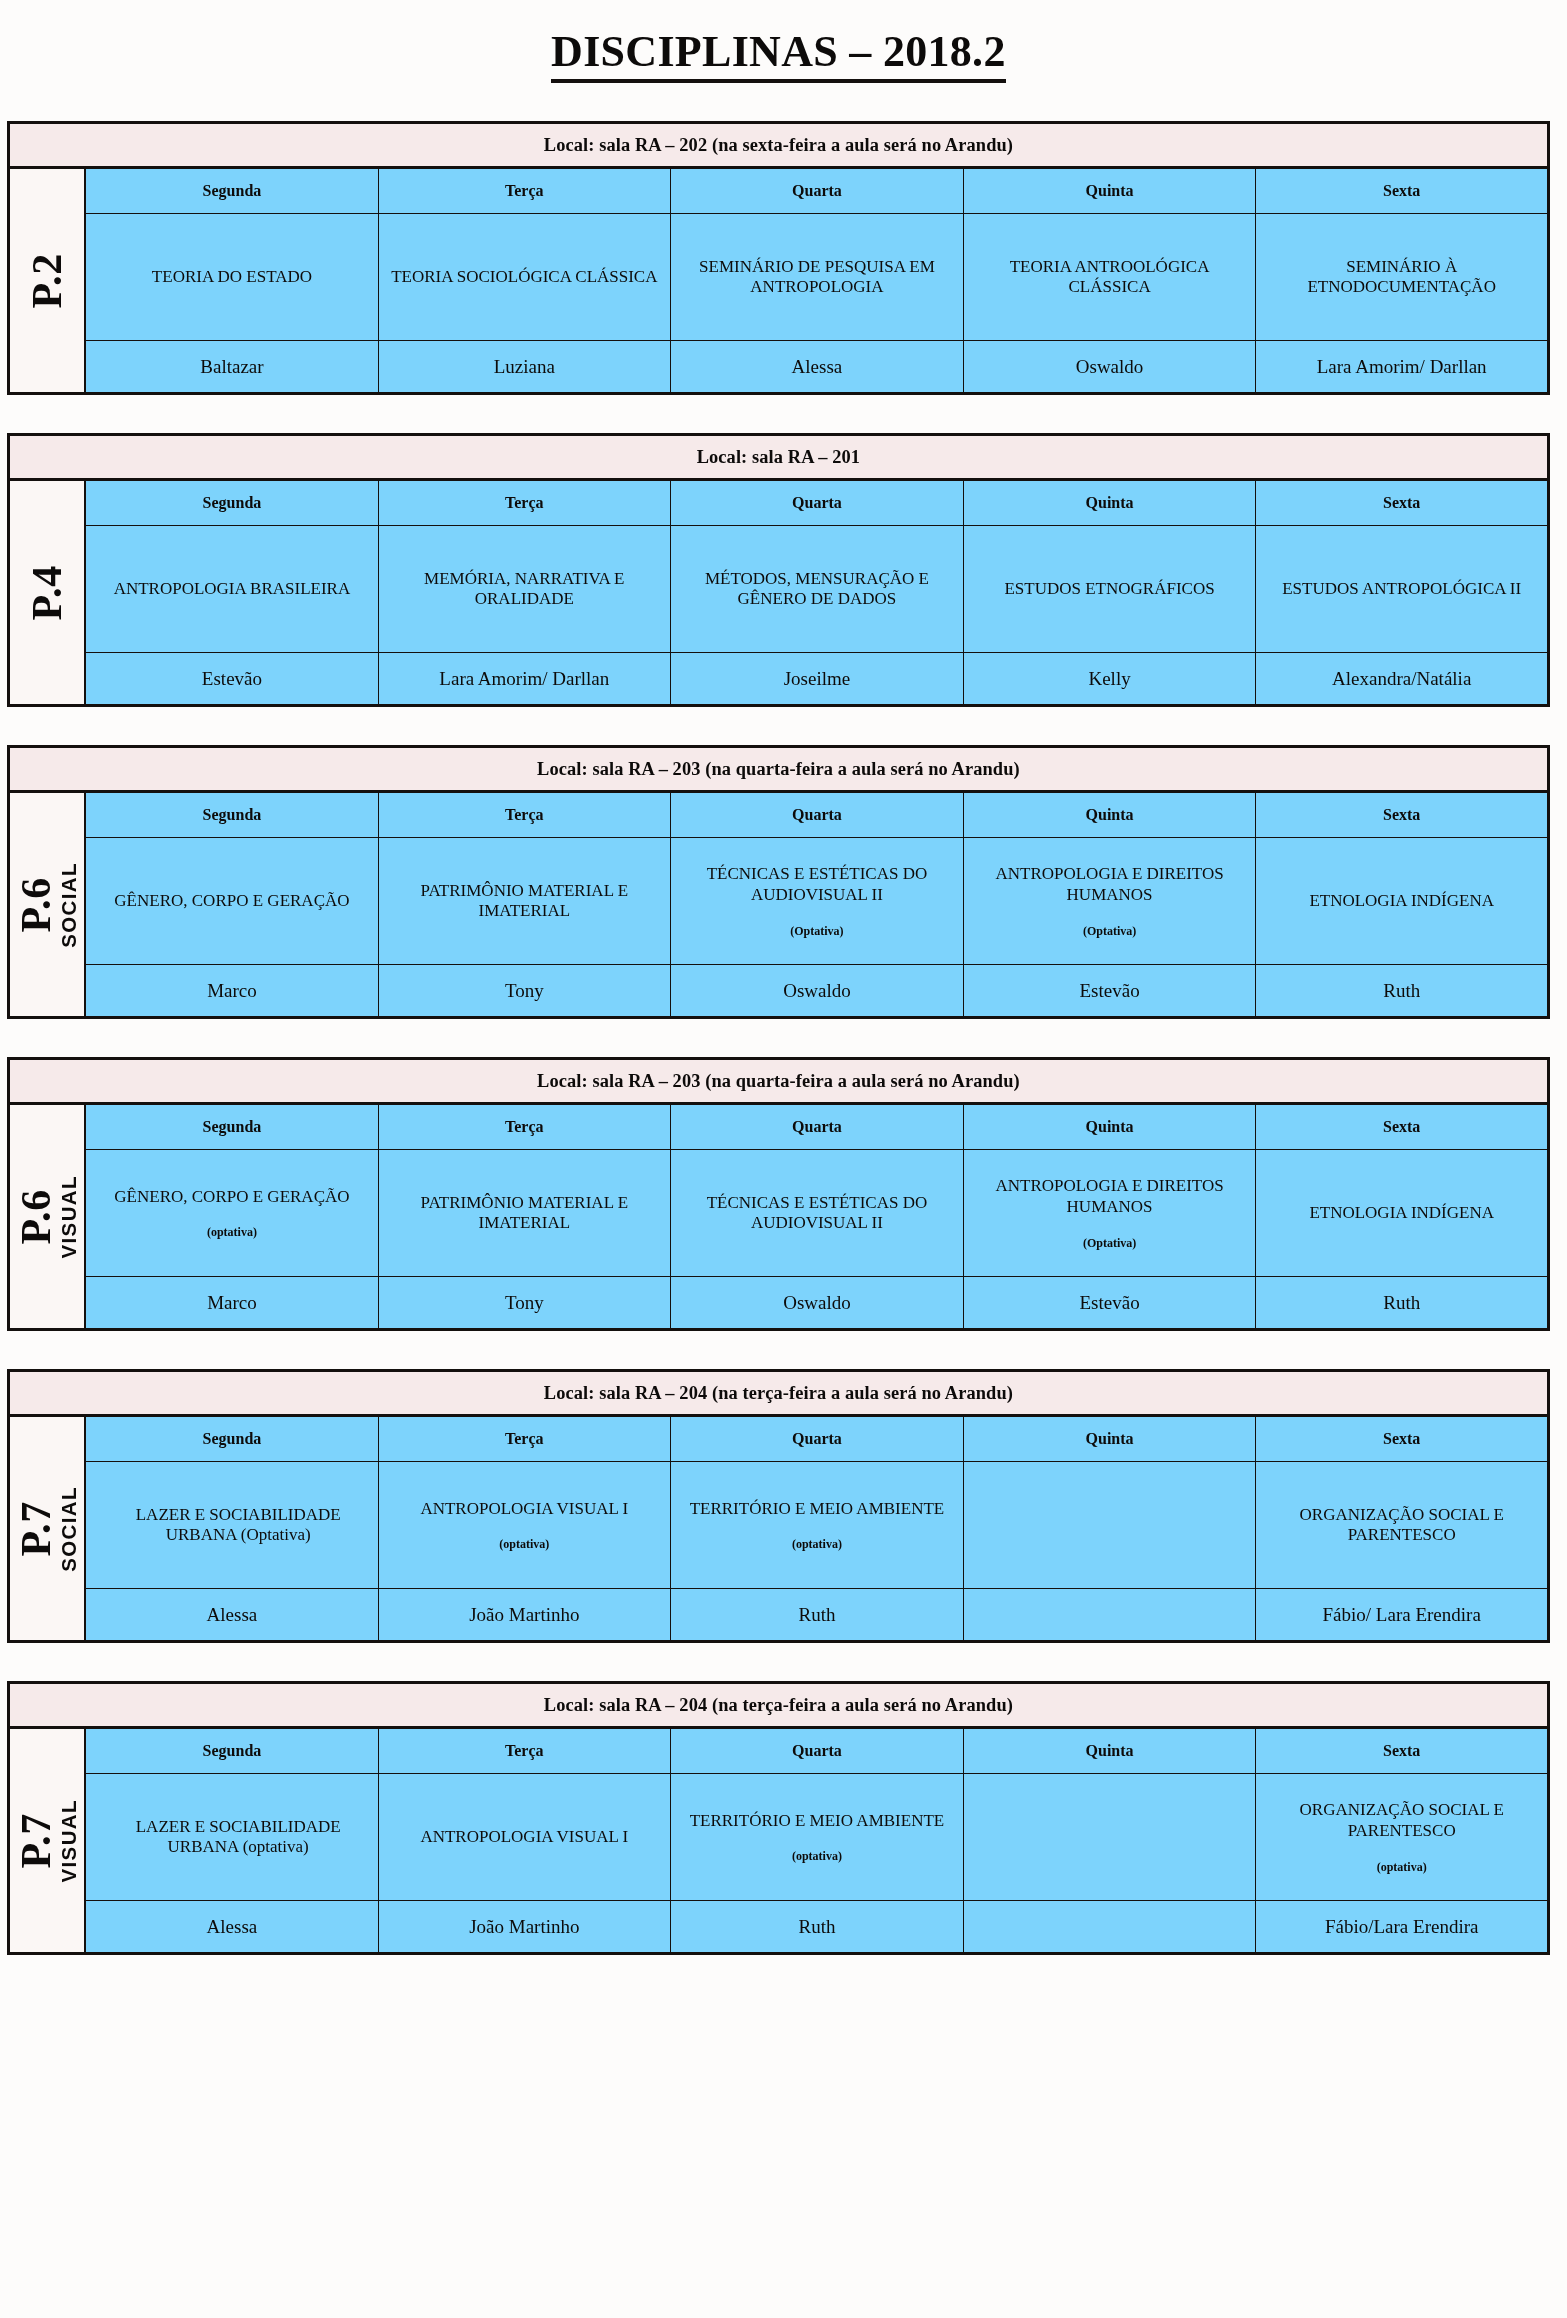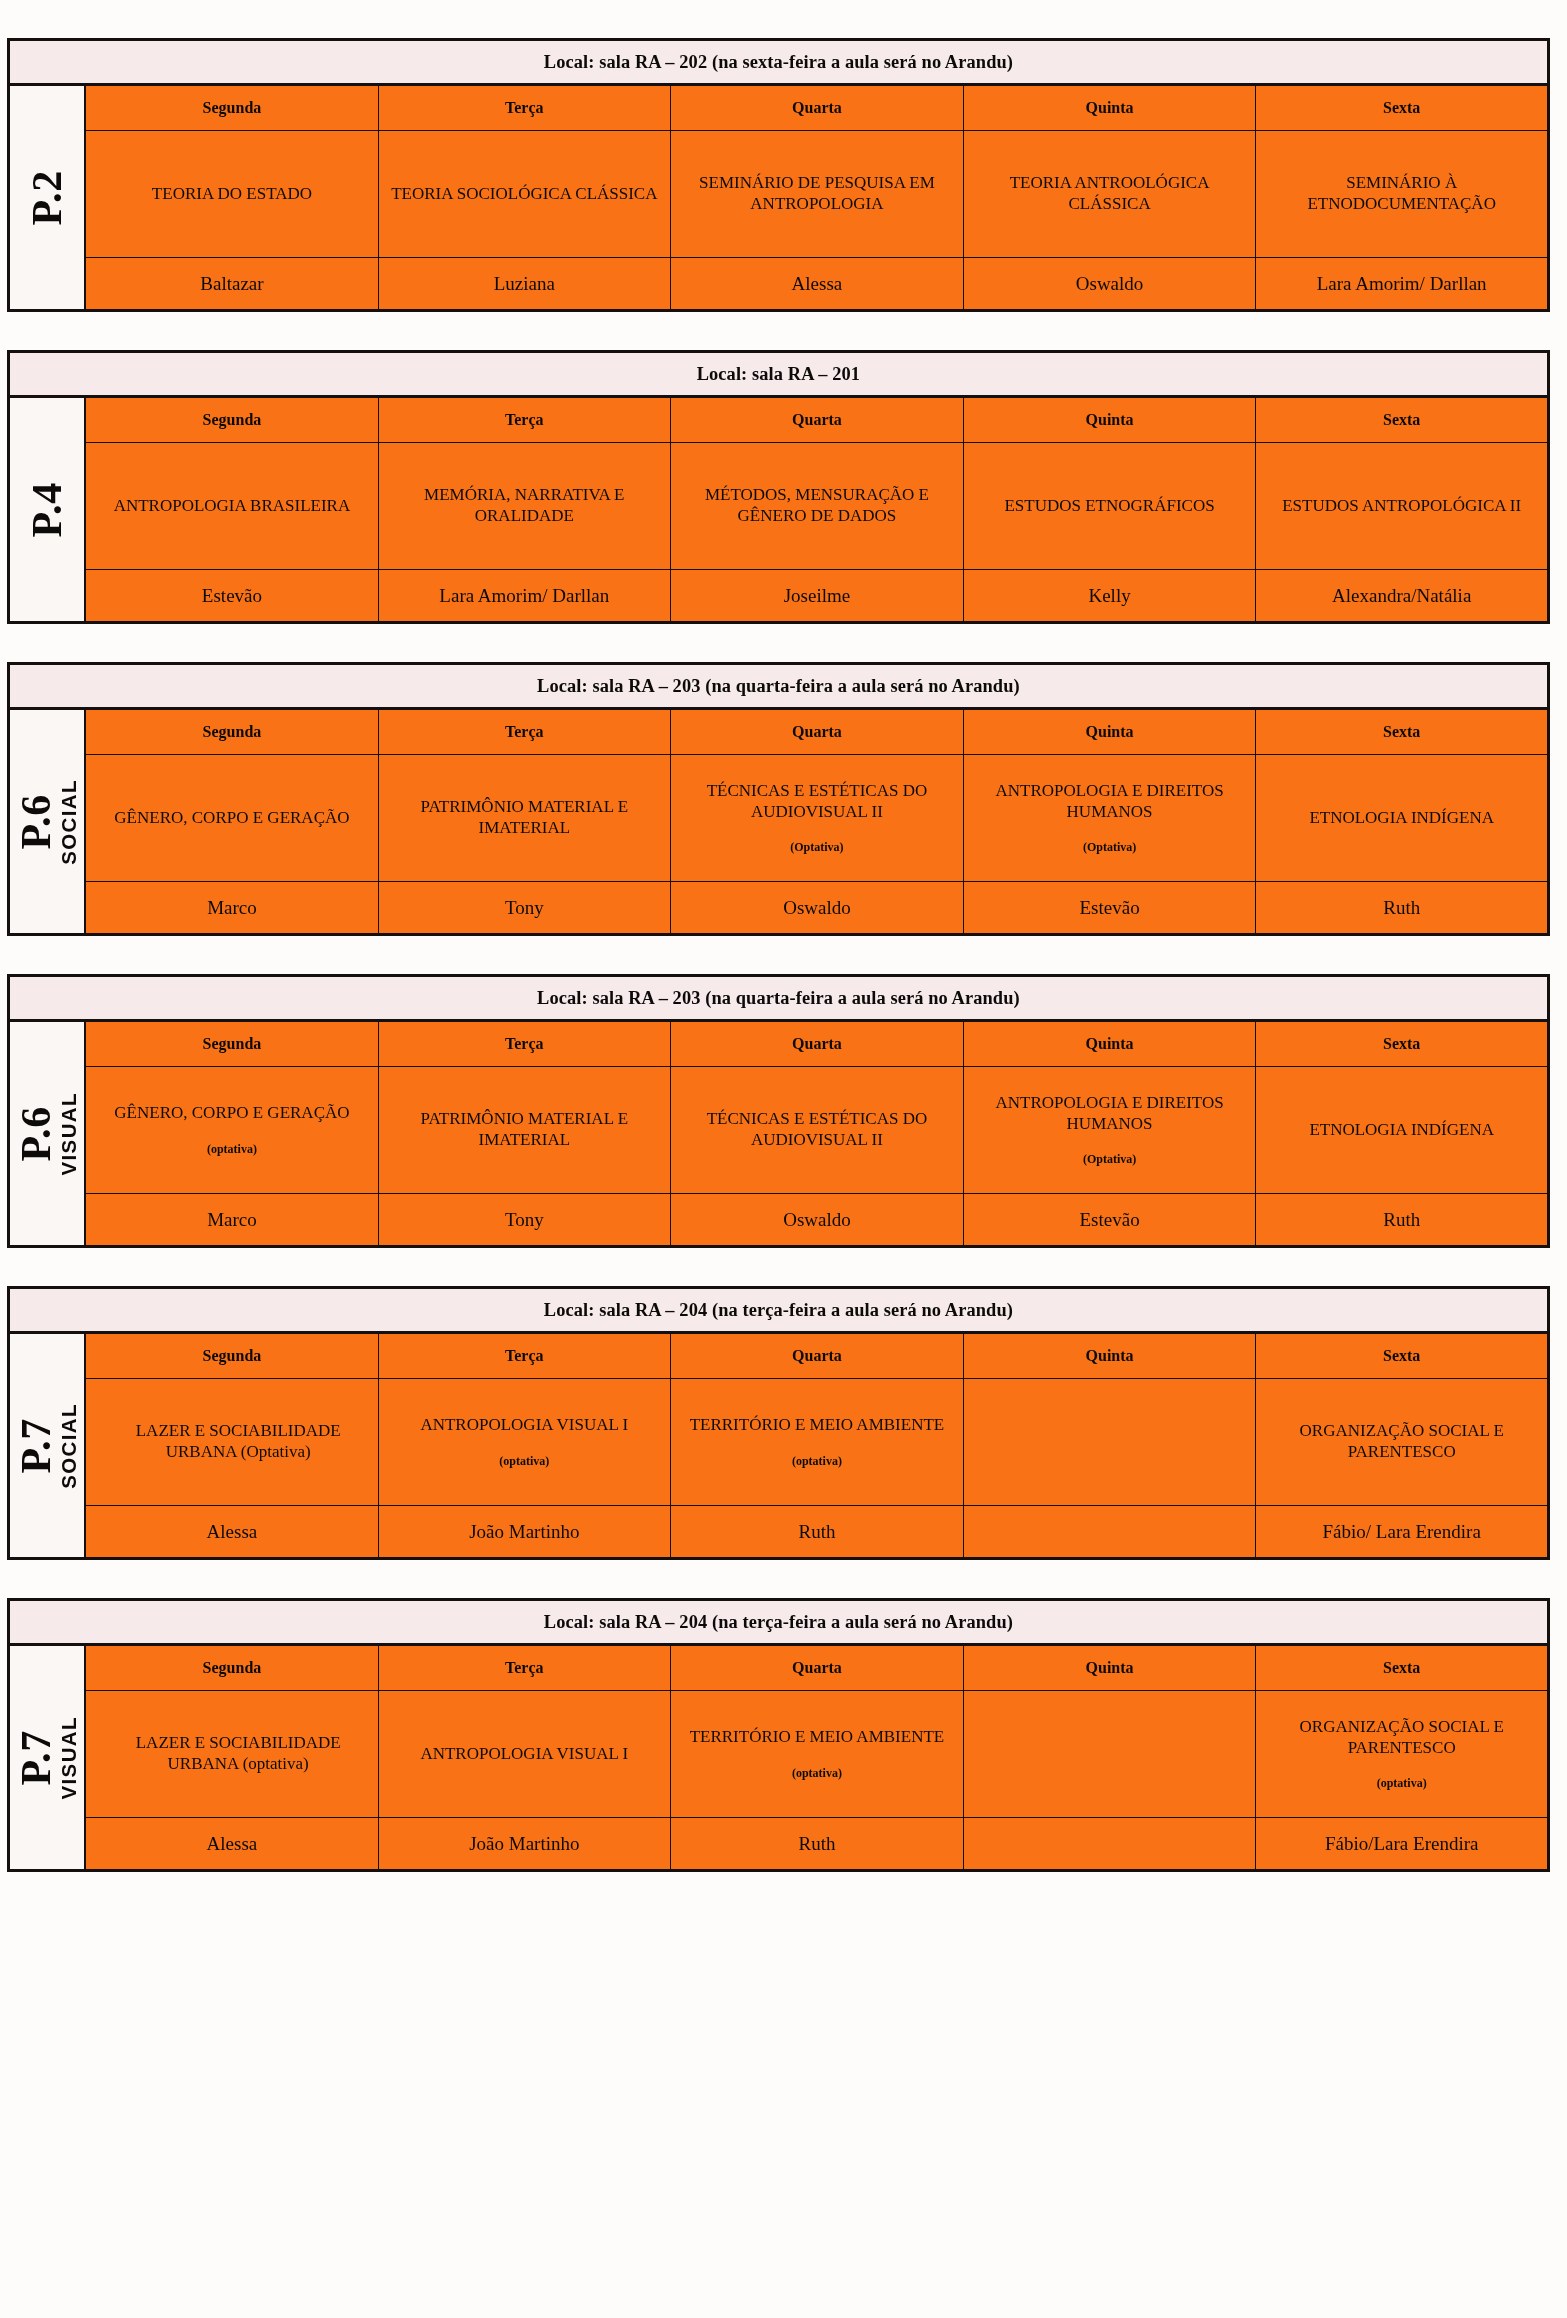--- a/index.html
+++ b/index.html
@@ -146,6 +146,9 @@
 
 <div class="page">
 
+  <div class="doc-title">
+    <span>DISCIPLINAS – 2018.2</span>
+  </div>
 
   <div id="blocks-root">
       <div class="block-spacer"></div>

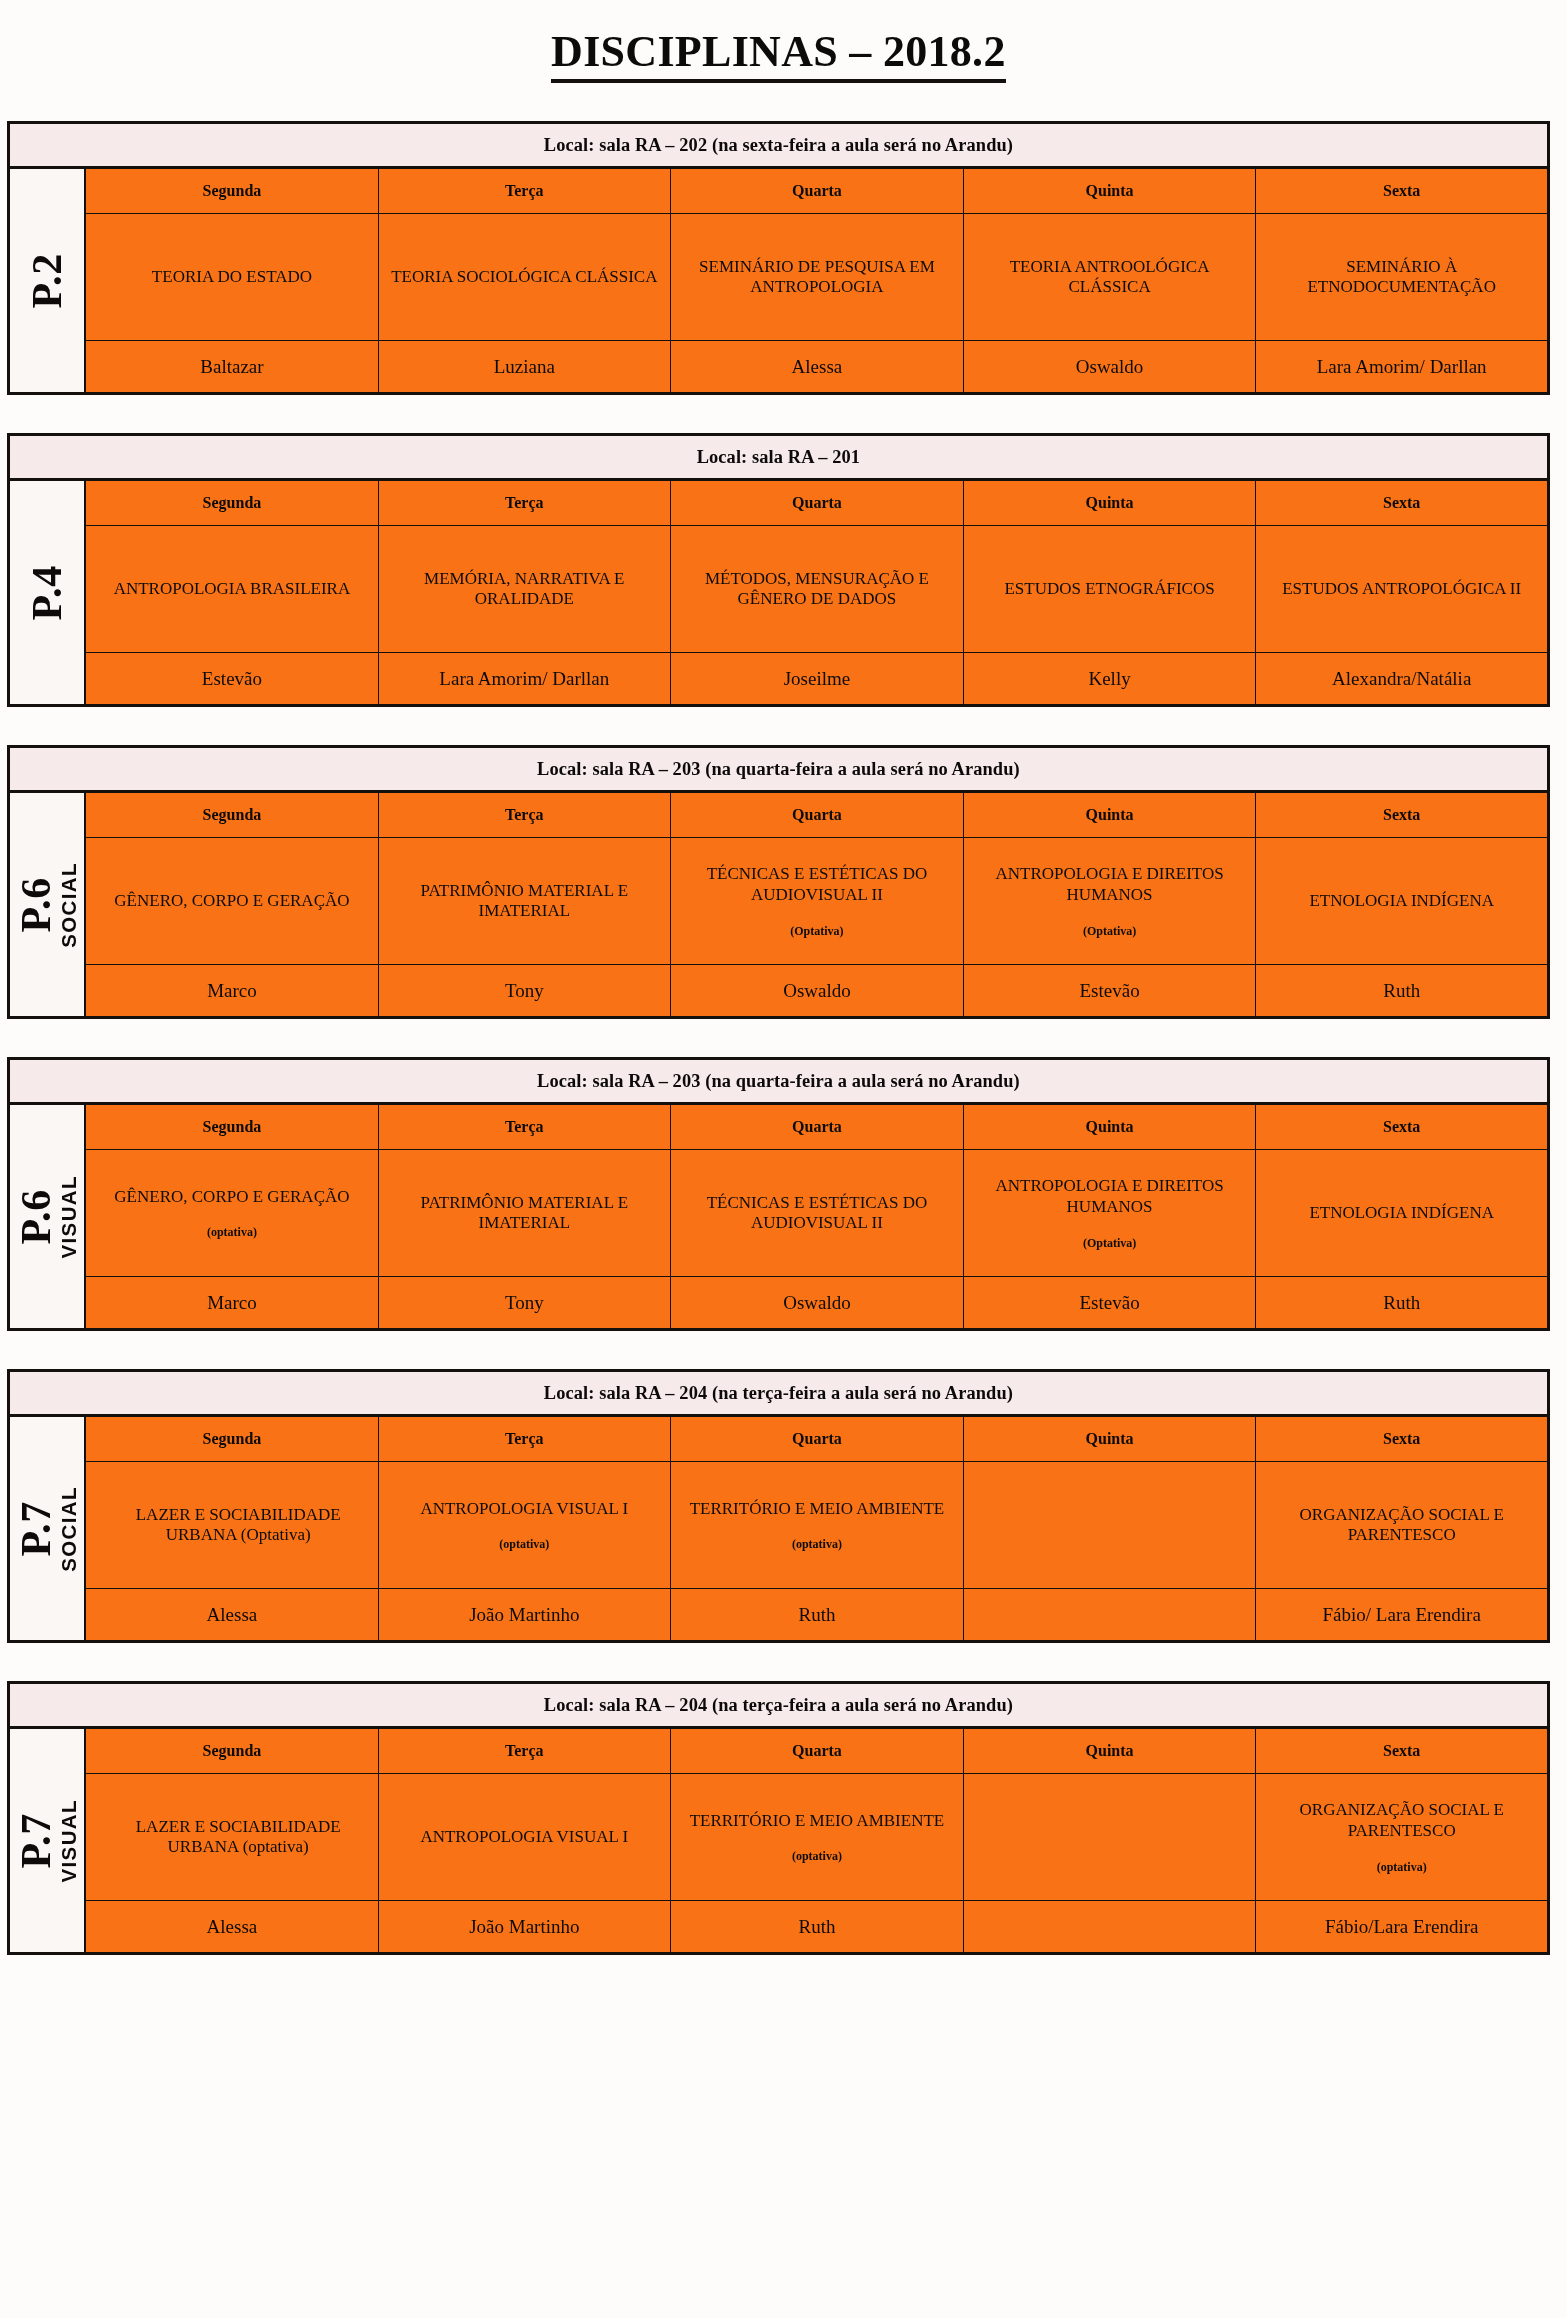--- a/index.html
+++ b/index.html
@@ -52,7 +52,7 @@
     border-collapse: collapse;
     table-layout: fixed;
     border: 3.4px solid #14100e;
-    background: #f97316;
+    background: #7dd3fc;
   }
   .sched td, .sched th {
     border: 1.4px solid #14100e;

